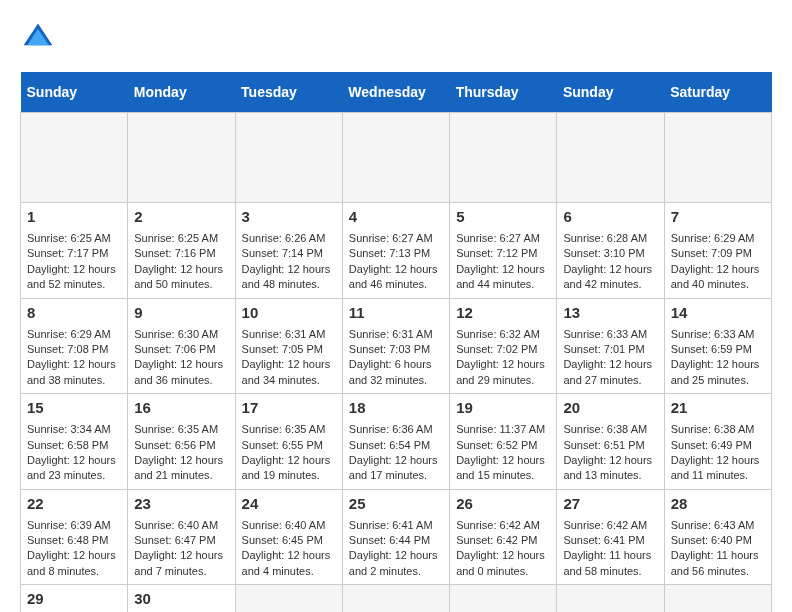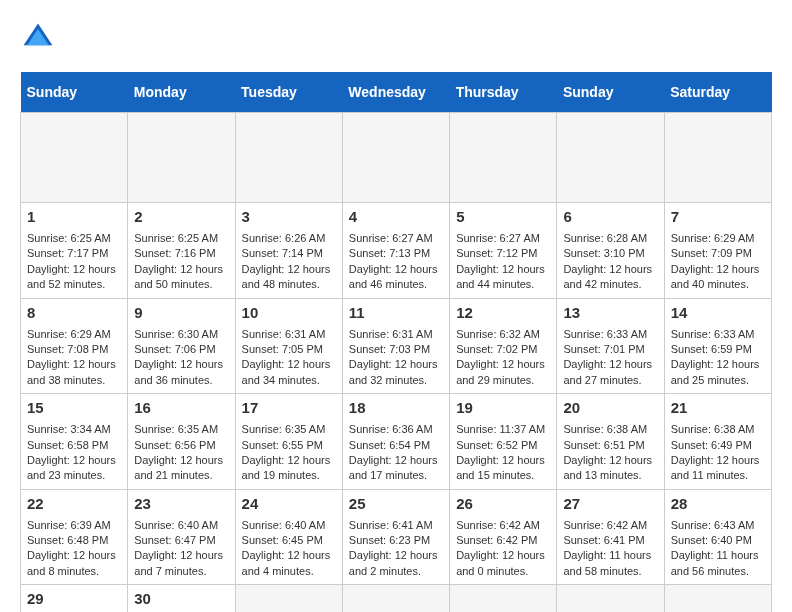--- a/index.html
+++ b/index.html
@@ -210,7 +210,7 @@
         <div class="cell-content">
           <span>Sunrise: 6:31 AM</span><br>
           <span>Sunset: 7:03 PM</span><br>
-          <span>Daylight: 12 hours and 32 minutes.</span>
+          <span>Daylight: 6 hours and 32 minutes.</span>
         </div>
       </td>
         <td>

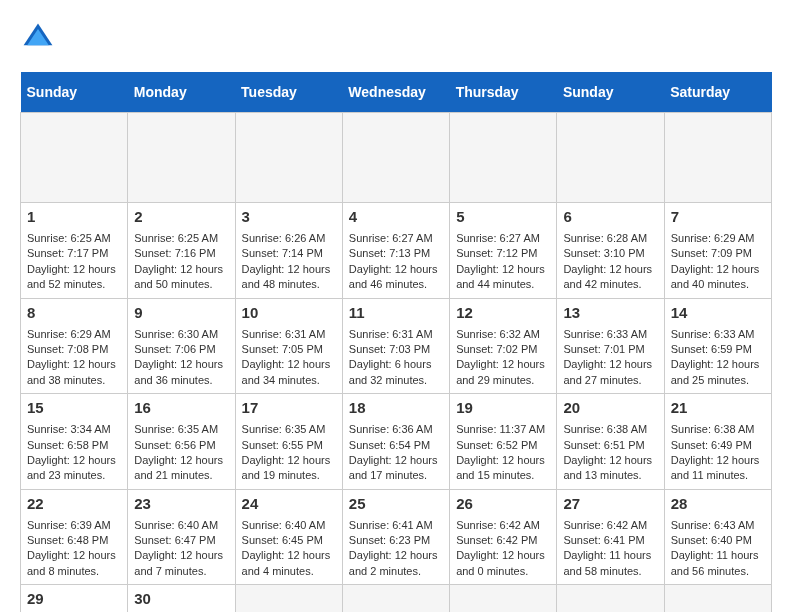--- a/index.html
+++ b/index.html
@@ -325,7 +325,7 @@
         <span class="day-num">25</span>
         <div class="cell-content">
           <span>Sunrise: 6:41 AM</span><br>
-          <span>Sunset: 6:23 PM</span><br>
+          <span>Sunset: 6:44 PM</span><br>
           <span>Daylight: 12 hours and 2 minutes.</span>
         </div>
       </td>

